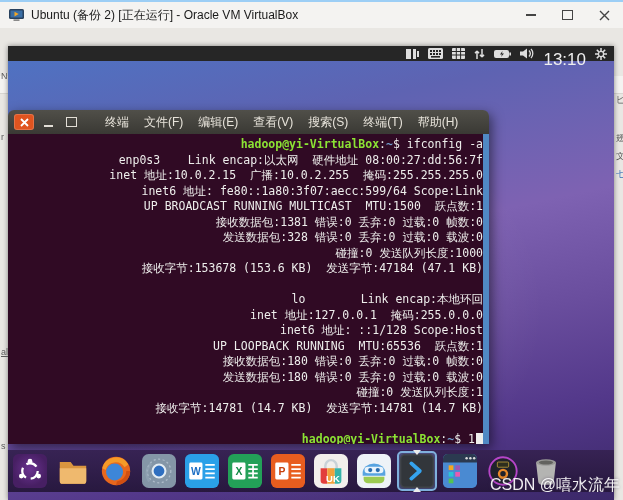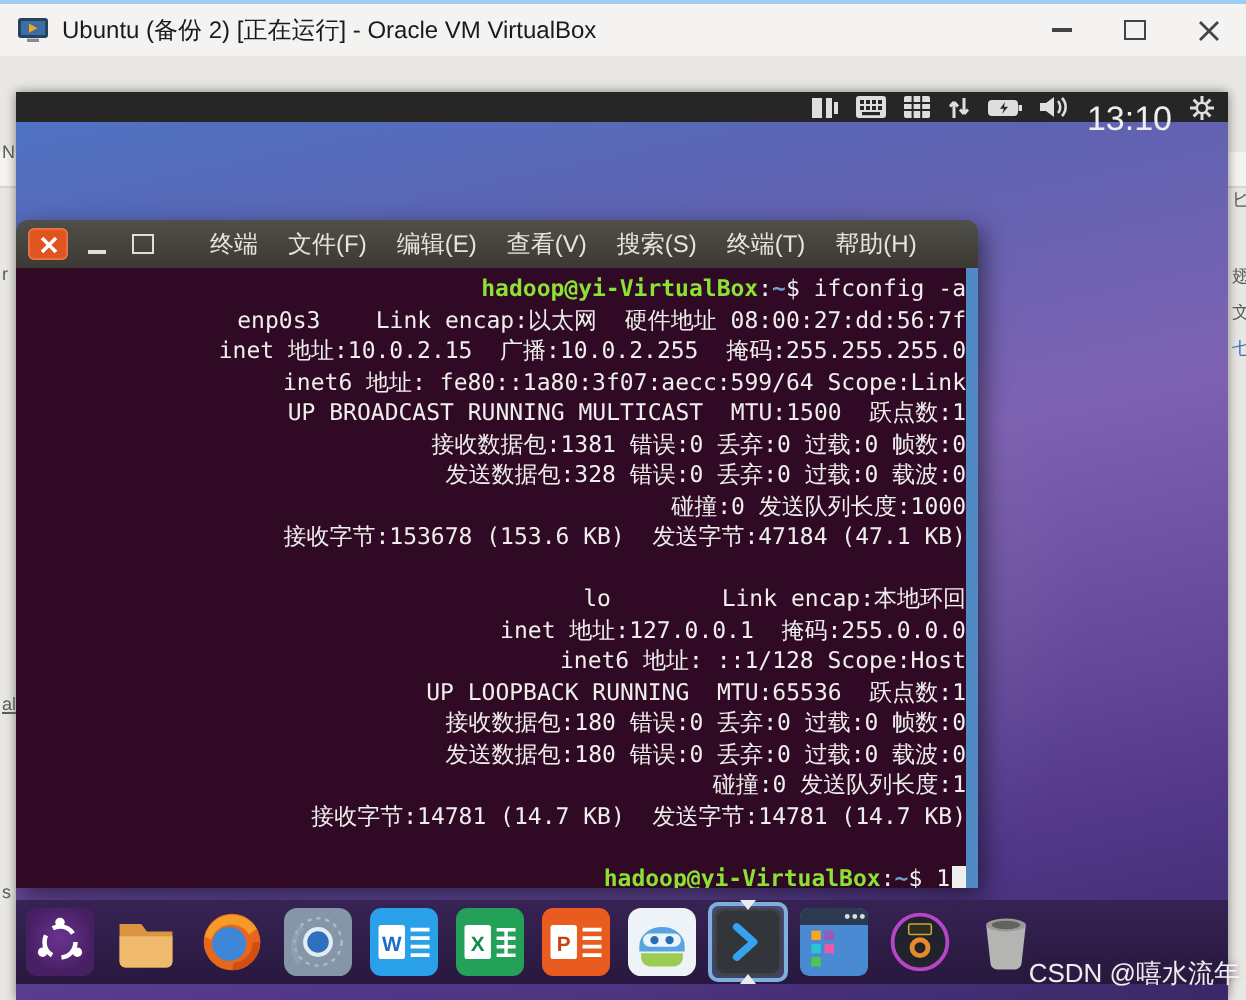--- a/index.html
+++ b/index.html
@@ -275,6 +275,17 @@
       </div>
       <div class="dock-slot">
         <svg viewBox="0 0 36 36">
+          <rect width="36" height="36" rx="7" fill="#f2efec"></rect>
+          <path d="M12 17v-4.5a6 6 0 0 1 12 0V17" fill="none" stroke="#c9d2d8" stroke-width="2.6"></path>
+          <path d="M7 15h22v13a3.5 3.5 0 0 1-3.5 3.5h-15A3.5 3.5 0 0 1 7 28z" fill="#fdfdfd"></path>
+          <path d="M7 15h7v16.5h-3.5A3.5 3.5 0 0 1 7 28z" fill="#e23e3c"></path>
+          <path d="M14 15h8v16.5h-8z" fill="#f2a13c"></path>
+          <path d="M22 15h7v13a3.5 3.5 0 0 1-3.5 3.5H22z" fill="#36b3a8"></path>
+          <text x="20" y="29.5" font-size="10" font-weight="bold" fill="#fff" text-anchor="middle" font-family="Liberation Sans,sans-serif">UK</text>
+        </svg>
+      </div>
+      <div class="dock-slot">
+        <svg viewBox="0 0 36 36">
           <rect width="36" height="36" rx="7" fill="#eef3f7"></rect>
           <path d="M6 20a12 10 0 0 1 24 0v3H6z" fill="#58a4e0"></path>
           <rect x="8" y="13.5" width="20" height="7" rx="3.5" fill="#eaf4fb"></rect>

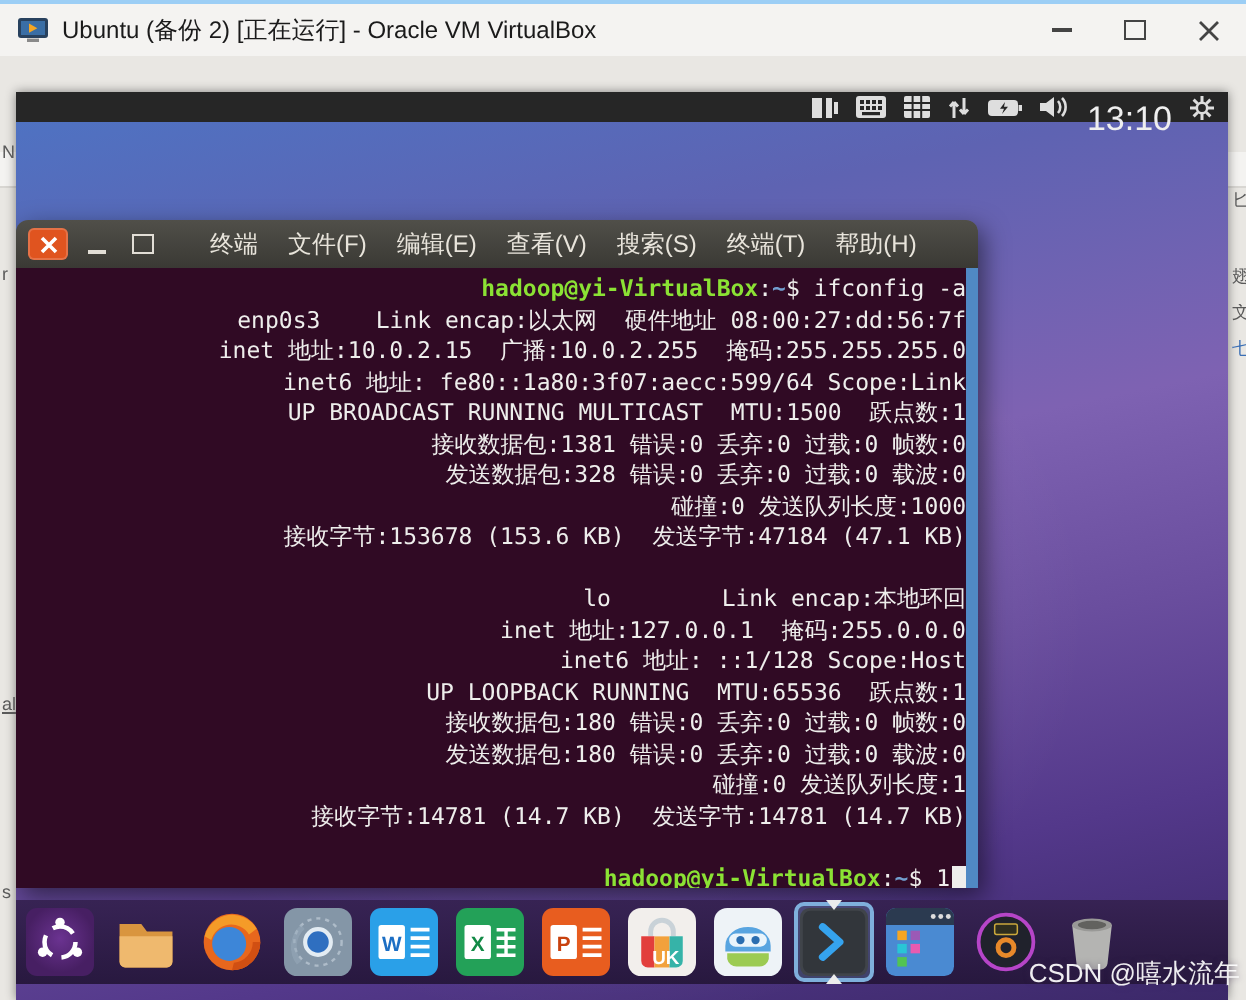--- a/index.html
+++ b/index.html
@@ -76,7 +76,7 @@
   .frag-blue{color:#3b6fb5;}
 
   
-  .watermark{position:absolute;right:3px;bottom:4px;z-index:50;font-size:13px;
+  .watermark{position:absolute;right:3px;bottom:4px;z-index:50;font-size:16px;
      color:rgba(255,255,255,.92);text-shadow:0 0 3px rgba(60,40,80,.6);white-space:nowrap;}
 </style>
 </head>

